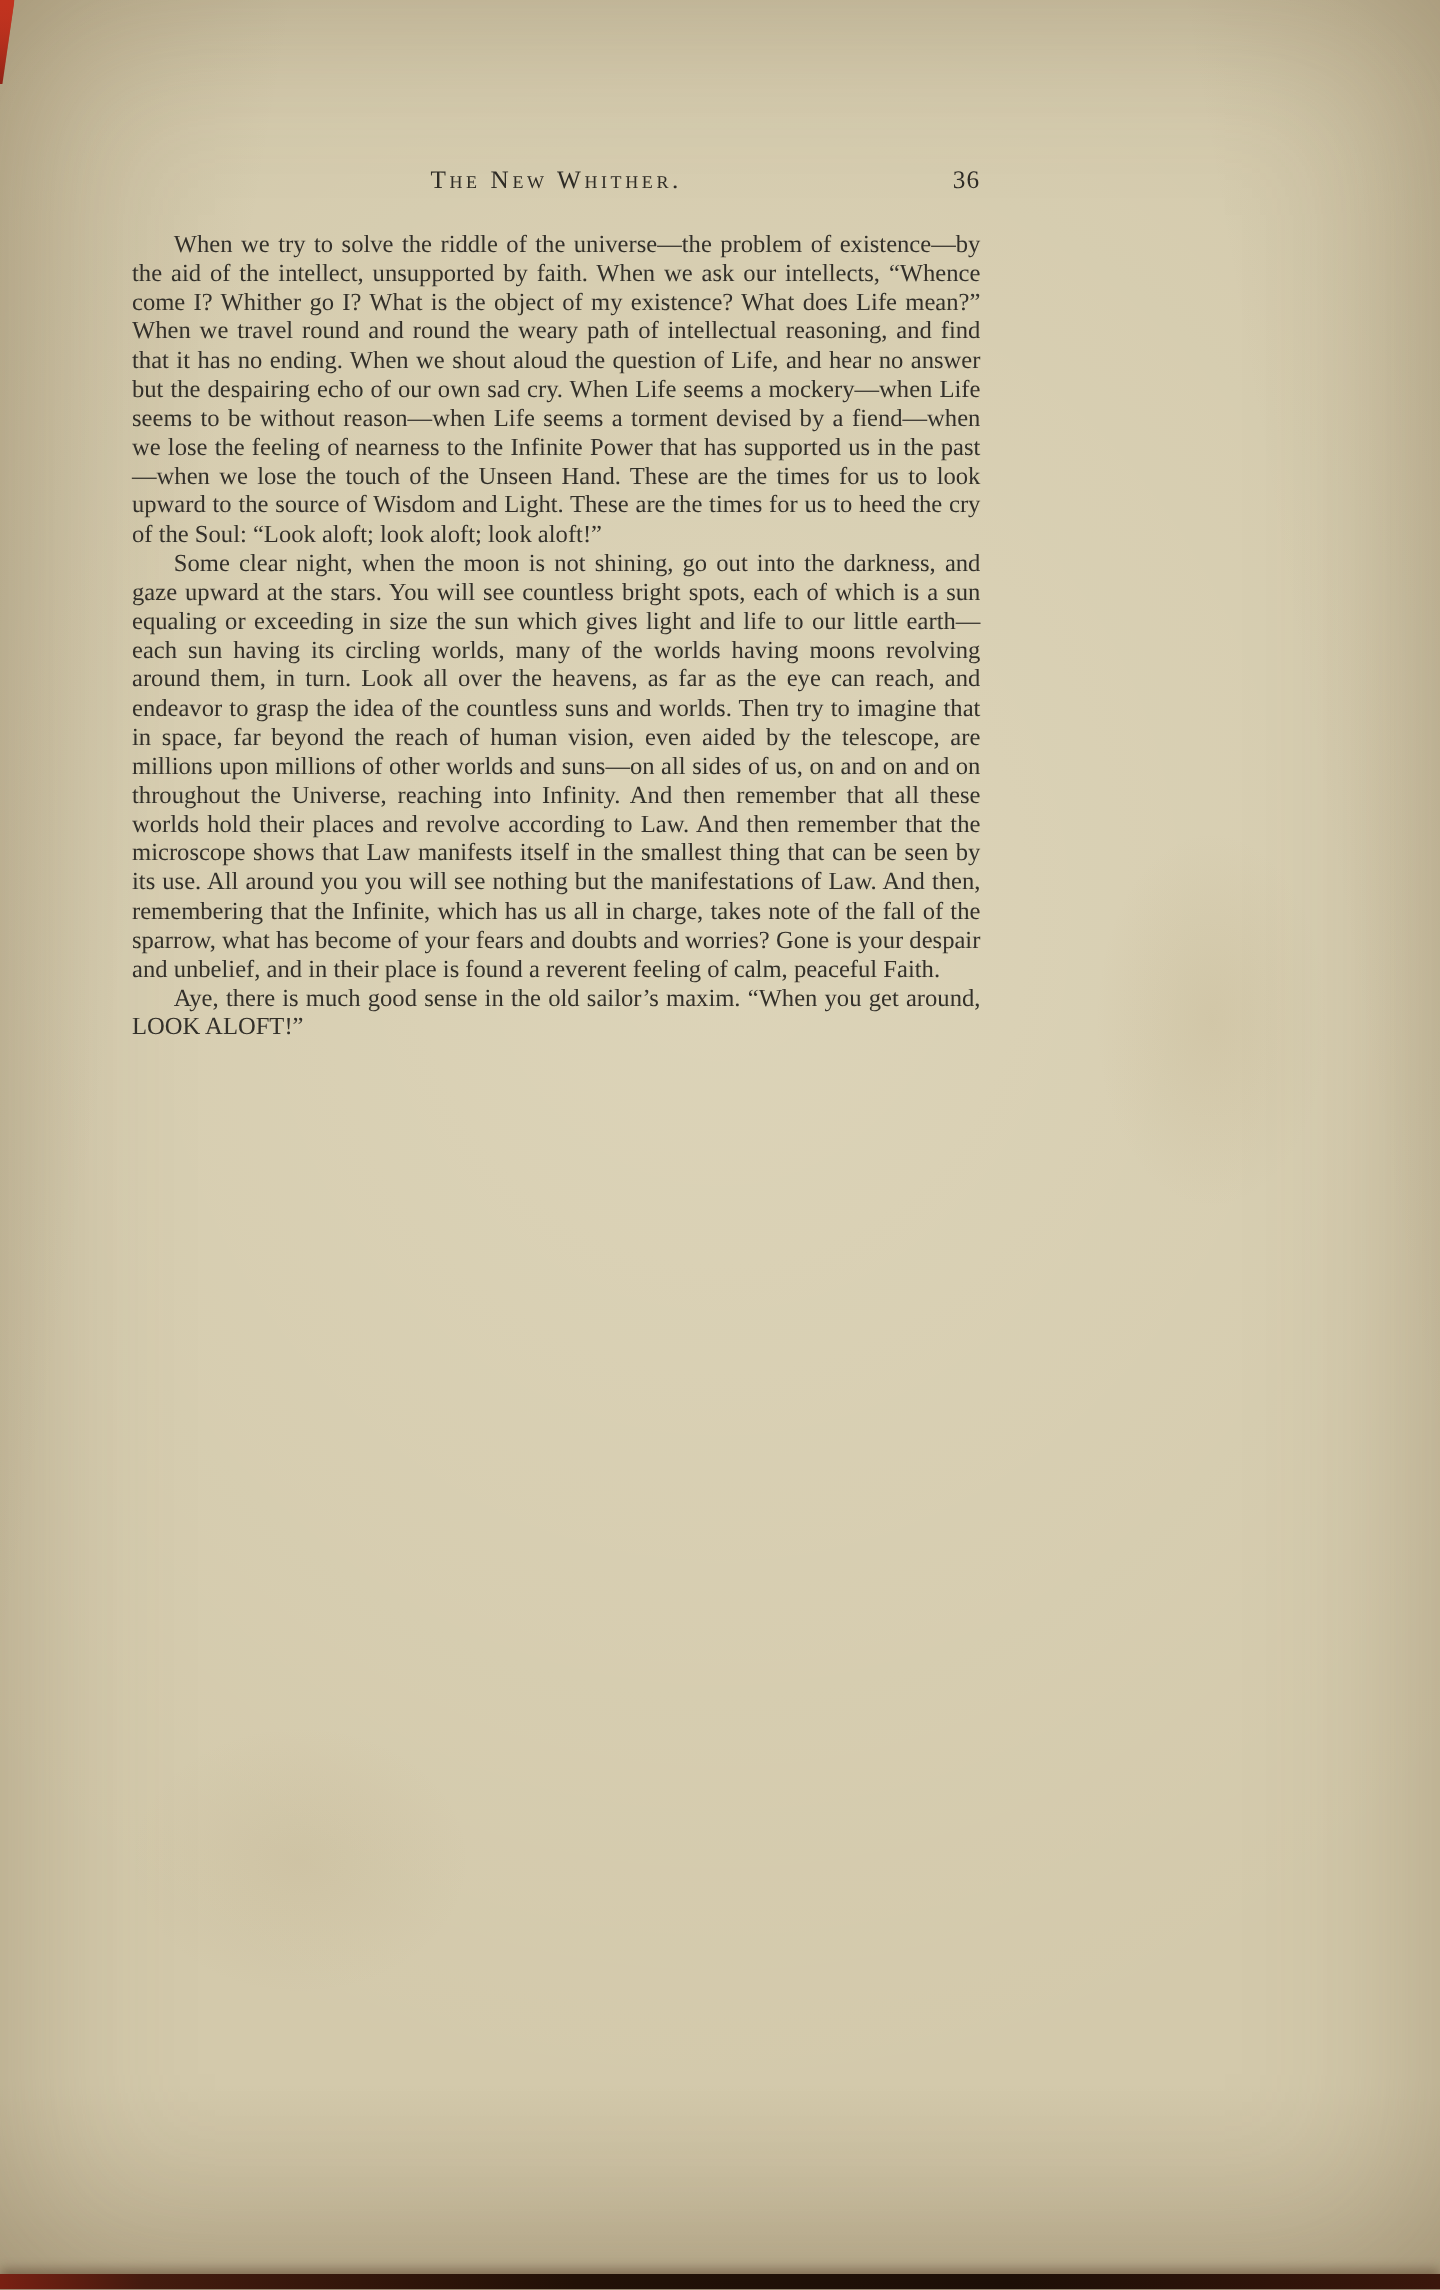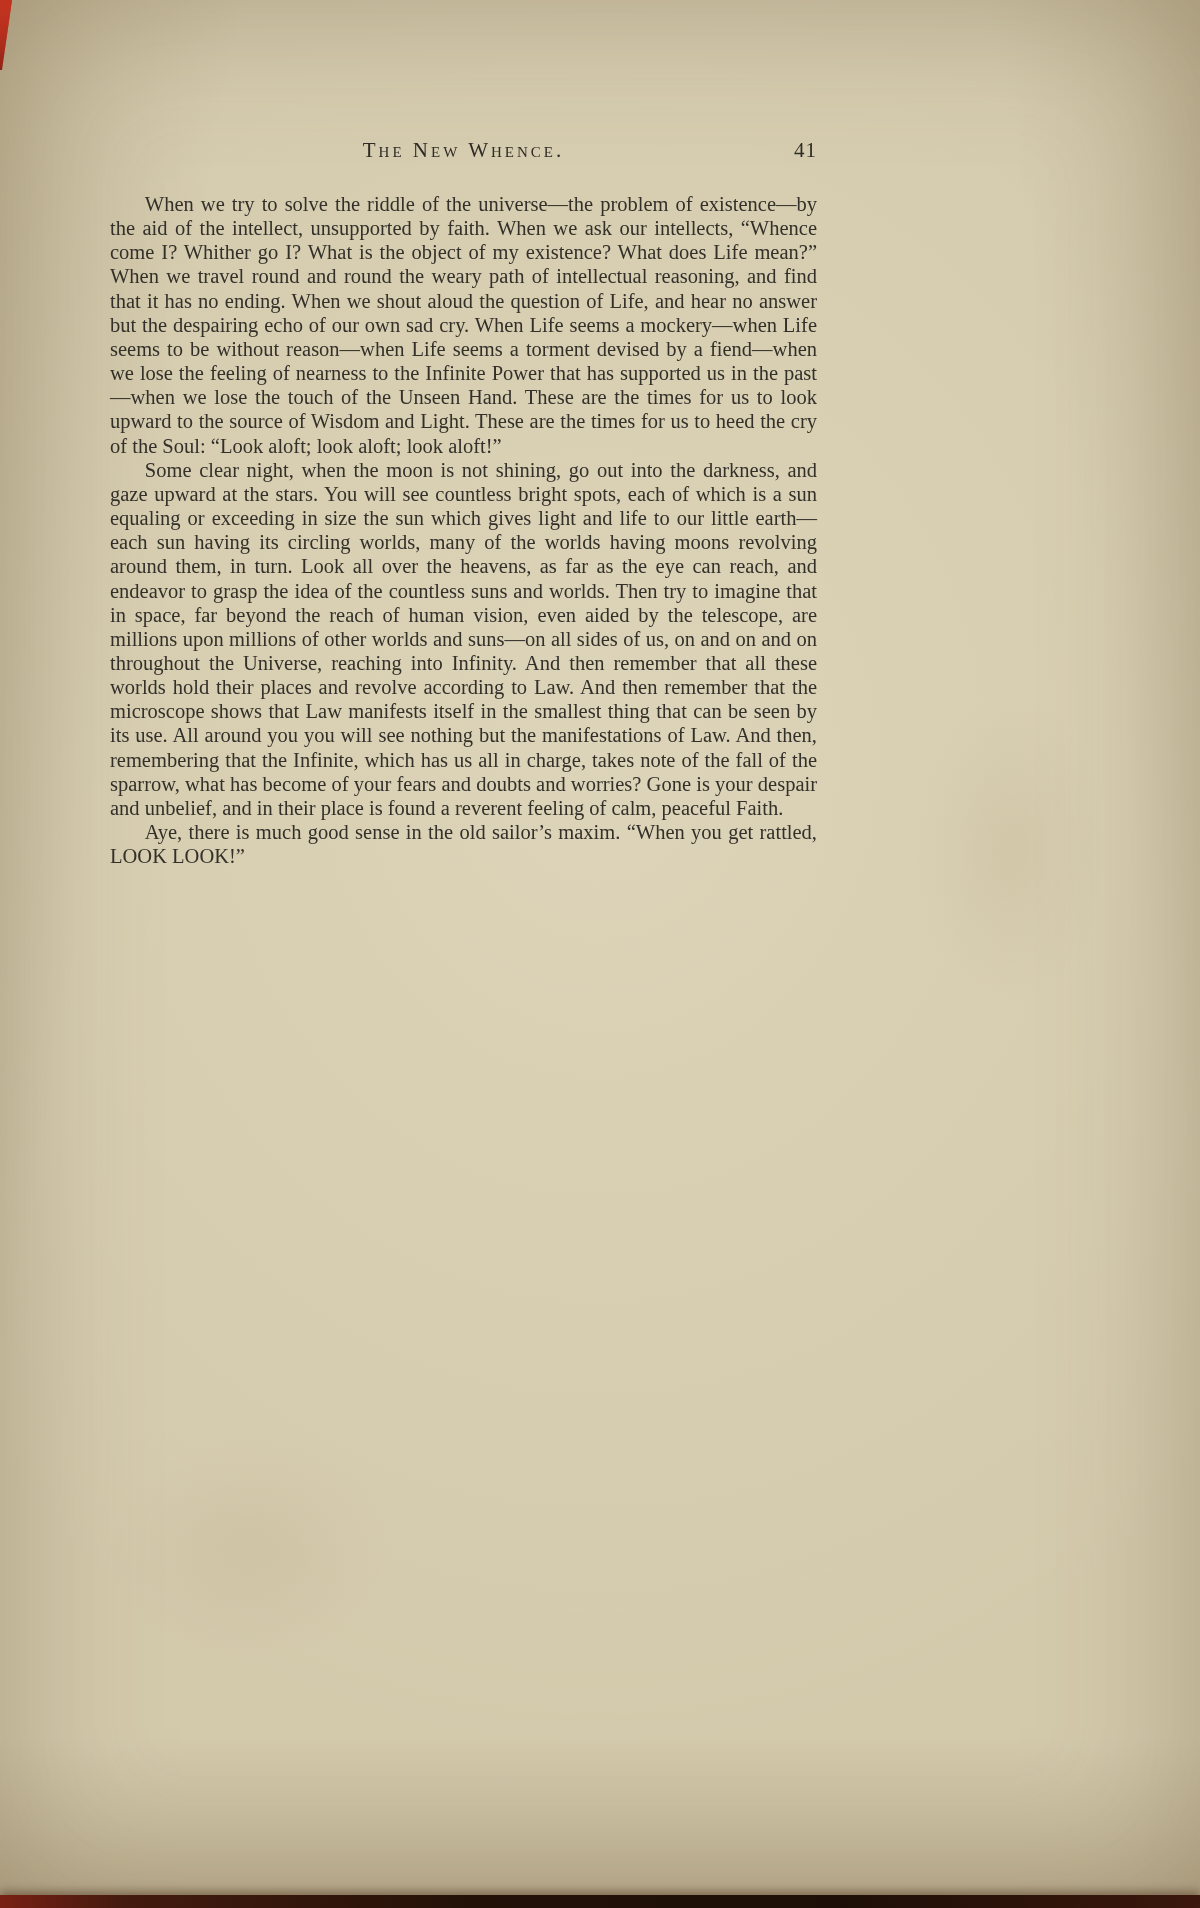--- a/index.html
+++ b/index.html
@@ -104,7 +104,7 @@
   <div class="page-content">
 
     <div class="running-header">
-      <span class="header-title">The New Whence.</span>
+      <span class="header-title">The New Whither.</span>
       <span class="page-number">41</span>
     </div>
 

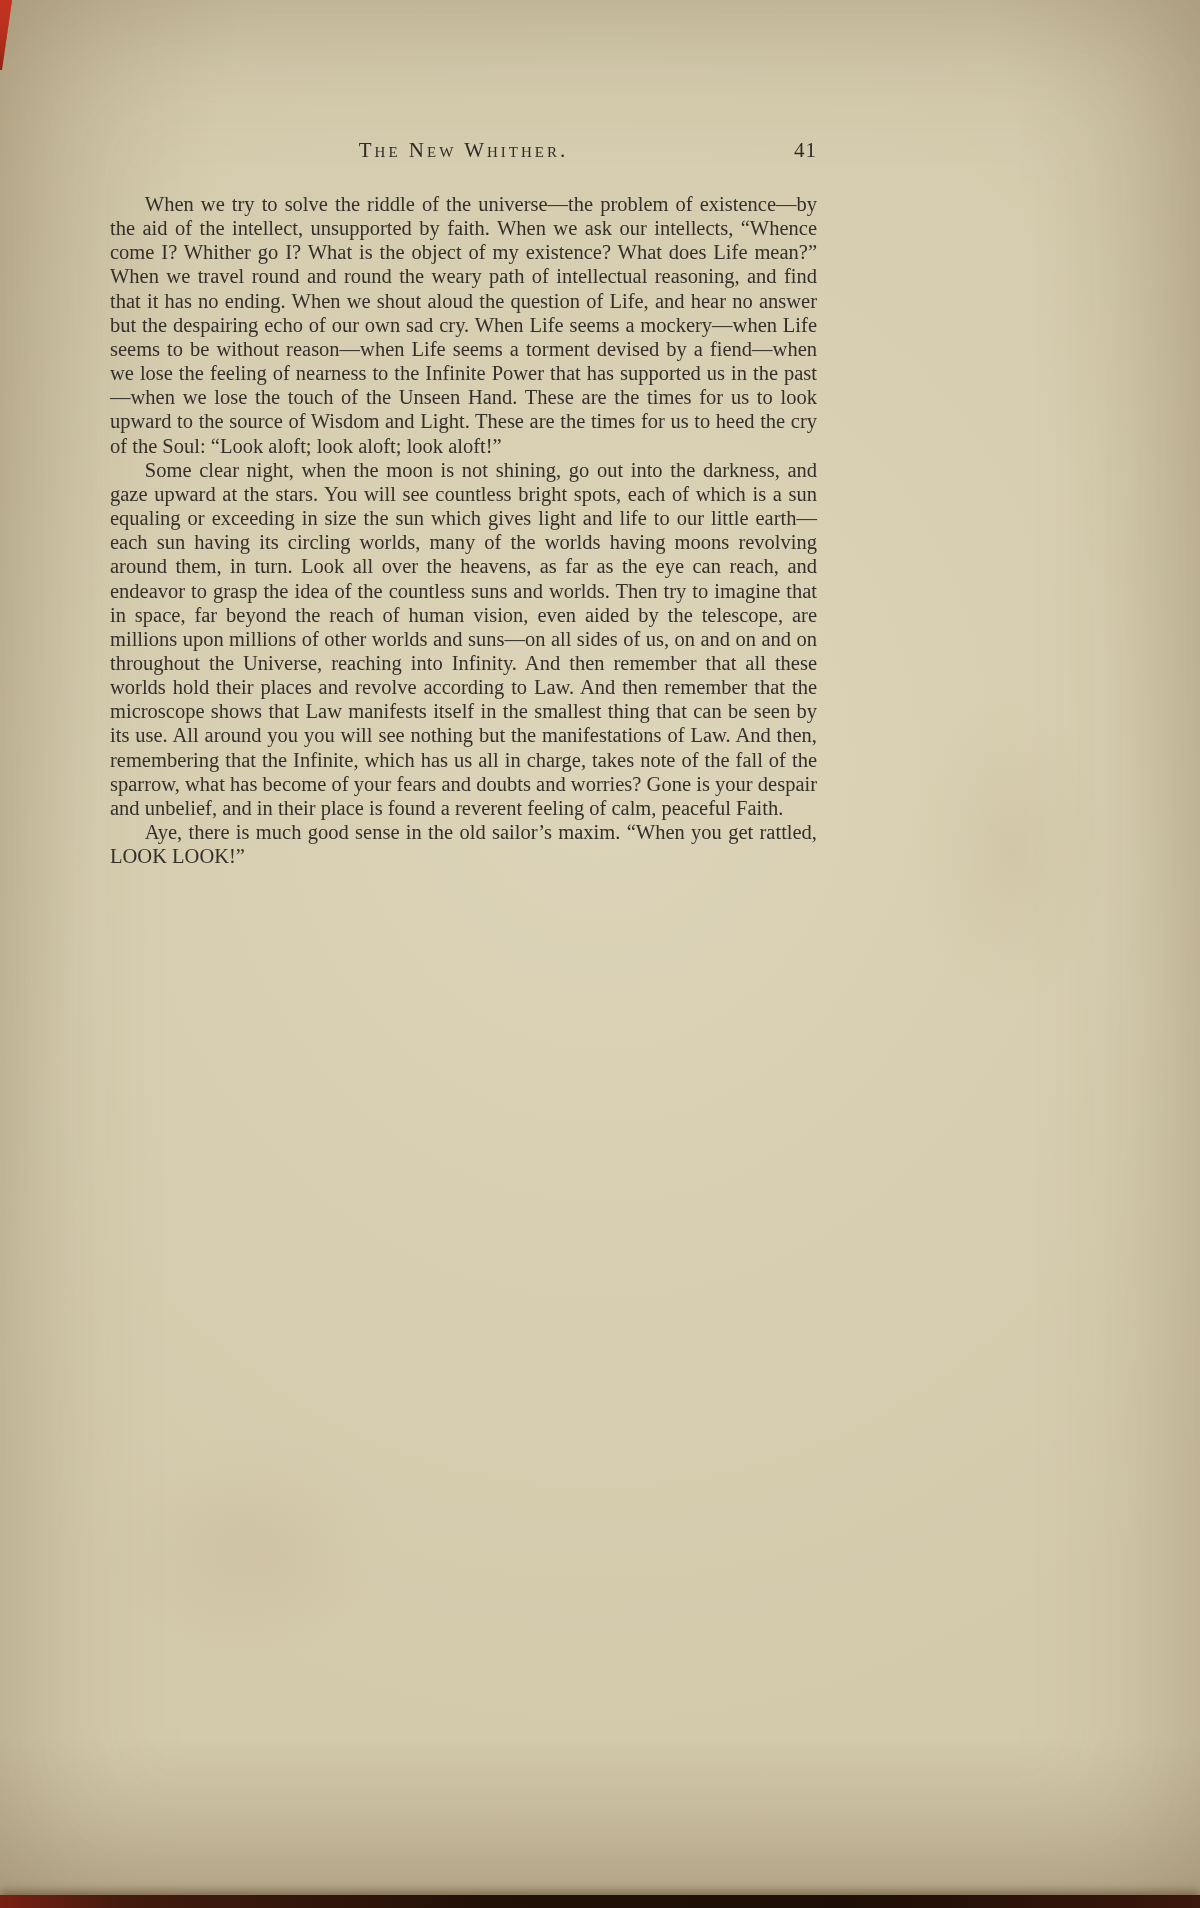--- a/index.html
+++ b/index.html
@@ -105,7 +105,7 @@
 
     <div class="running-header">
       <span class="header-title">The New Whither.</span>
-      <span class="page-number">41</span>
+      <span class="page-number">36</span>
     </div>
 
     <div class="body-text">

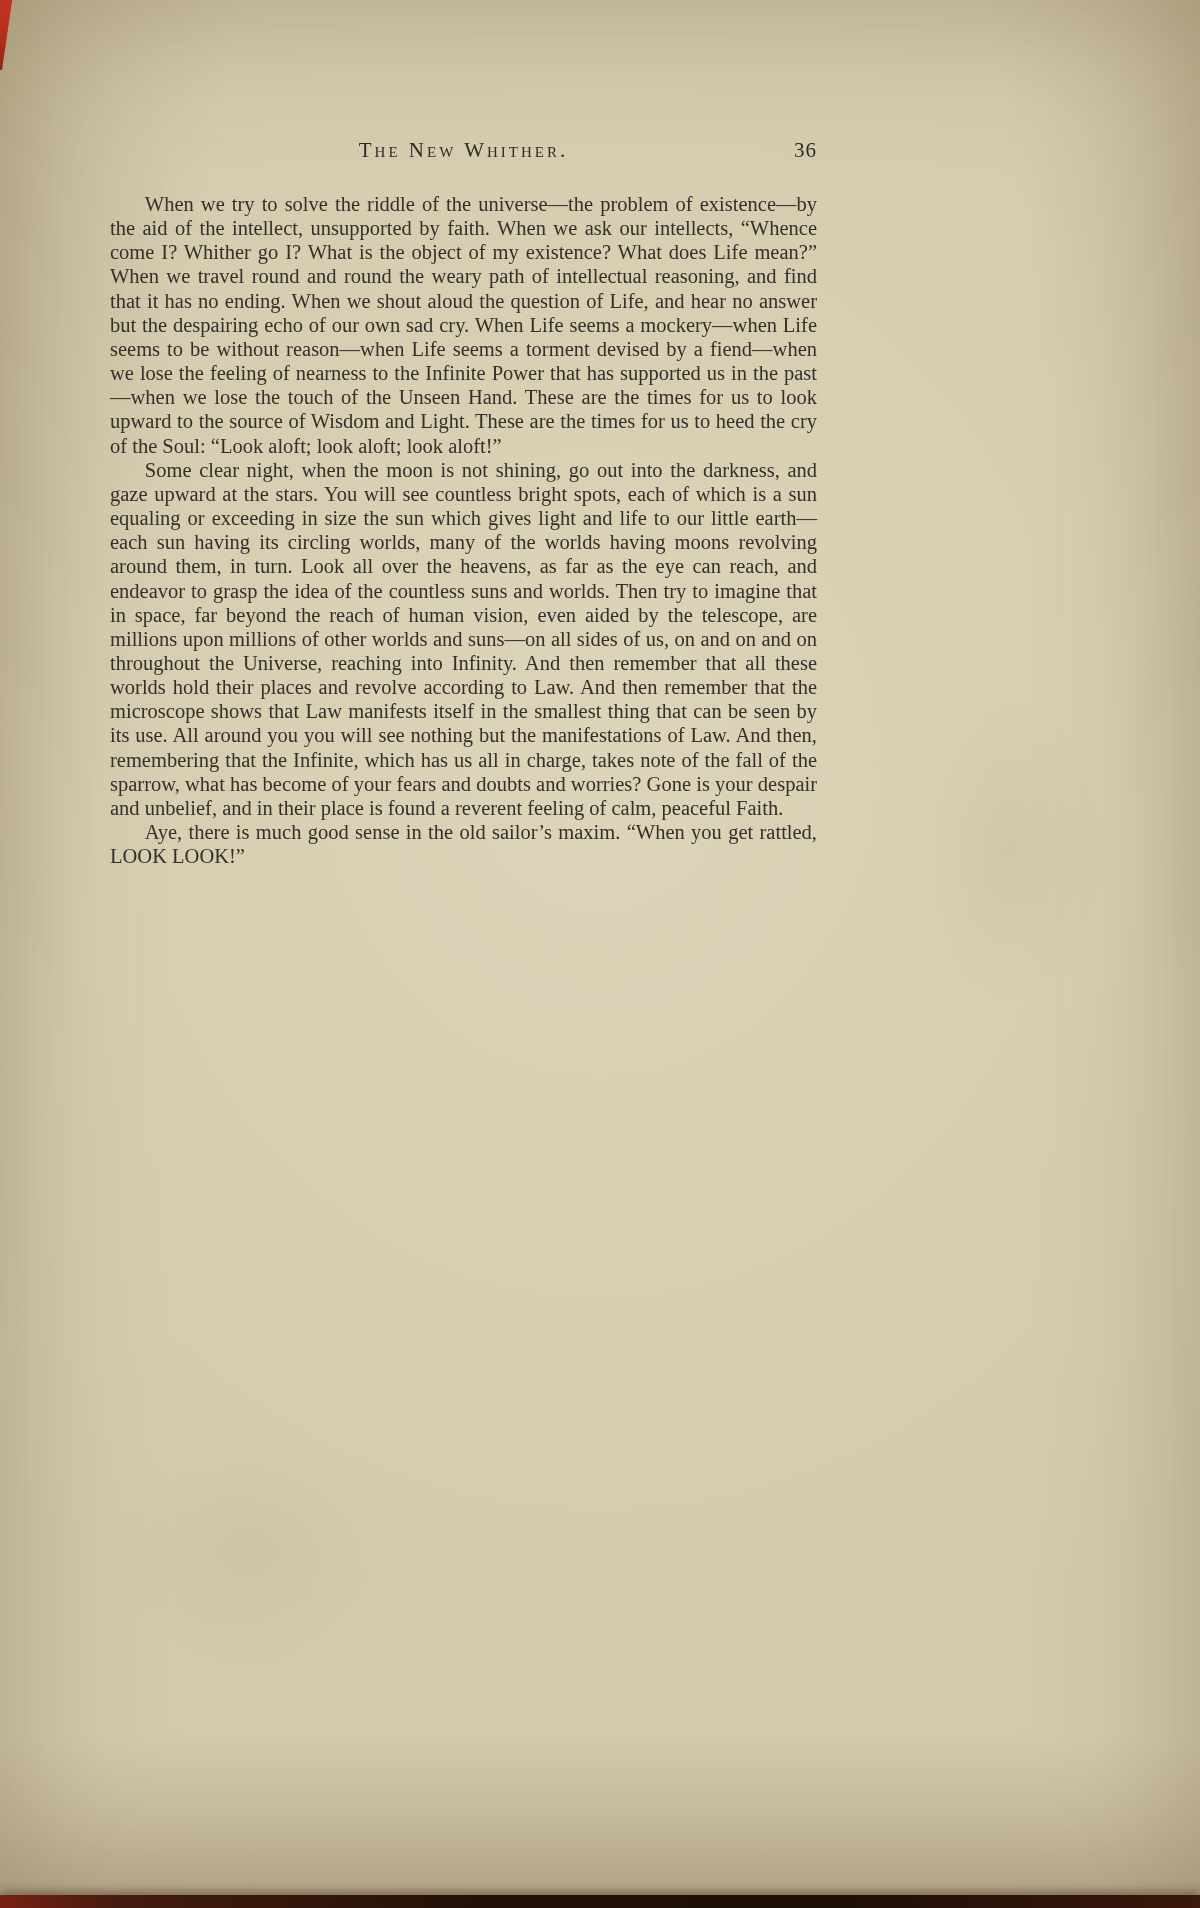--- a/index.html
+++ b/index.html
@@ -111,7 +111,7 @@
     <div class="body-text">
       <p>When we try to solve the riddle of the universe—the problem of existence—by the aid of the intellect, unsupported by faith. When we ask our intellects, “Whence come I?  Whither go I?  What is the object of my existence?  What does Life mean?”  When we travel round and round the weary path of intellectual reasoning, and find that it has no ending.  When we shout aloud the question of Life, and hear no answer but the despairing echo of our own sad cry.  When Life seems a mockery—when Life seems to be without reason—when Life seems a torment devised by a fiend—when we lose the feeling of nearness to the Infinite Power that has supported us in the past—when we lose the touch of the Unseen Hand.  These are the times for us to look upward to the source of Wisdom and Light.  These are the times for us to heed the cry of the Soul: “Look aloft; look aloft; look aloft!”</p>
       <p>Some clear night, when the moon is not shining, go out into the darkness, and gaze upward at the stars.  You will see countless bright spots, each of which is a sun equaling or exceeding in size the sun which gives light and life to our little earth—each sun having its circling worlds, many of the worlds having moons revolving around them, in turn.  Look all over the heavens, as far as the eye can reach, and endeavor to grasp the idea of the countless suns and worlds.  Then try to imagine that in space, far beyond the reach of human vision, even aided by the telescope, are millions upon millions of other worlds and suns—on all sides of us, on and on and on throughout the Universe, reaching into Infinity.  And then remember that all these worlds hold their places and revolve according to Law.  And then remember that the microscope shows that Law manifests itself in the smallest thing that can be seen by its use.  All around you you will see nothing but the manifestations of Law.  And then, remembering that the Infinite, which has us all in charge, takes note of the fall of the sparrow, what has become of your fears and doubts and worries?  Gone is your despair and unbelief, and in their place is found a reverent feeling of calm, peaceful Faith.</p>
-      <p>Aye, there is much good sense in the old sailor’s maxim. “When you get rattled, LOOK LOOK!”</p>
+      <p>Aye, there is much good sense in the old sailor’s maxim. “When you get around, LOOK ALOFT!”</p>
     </div>
 
   </div>

